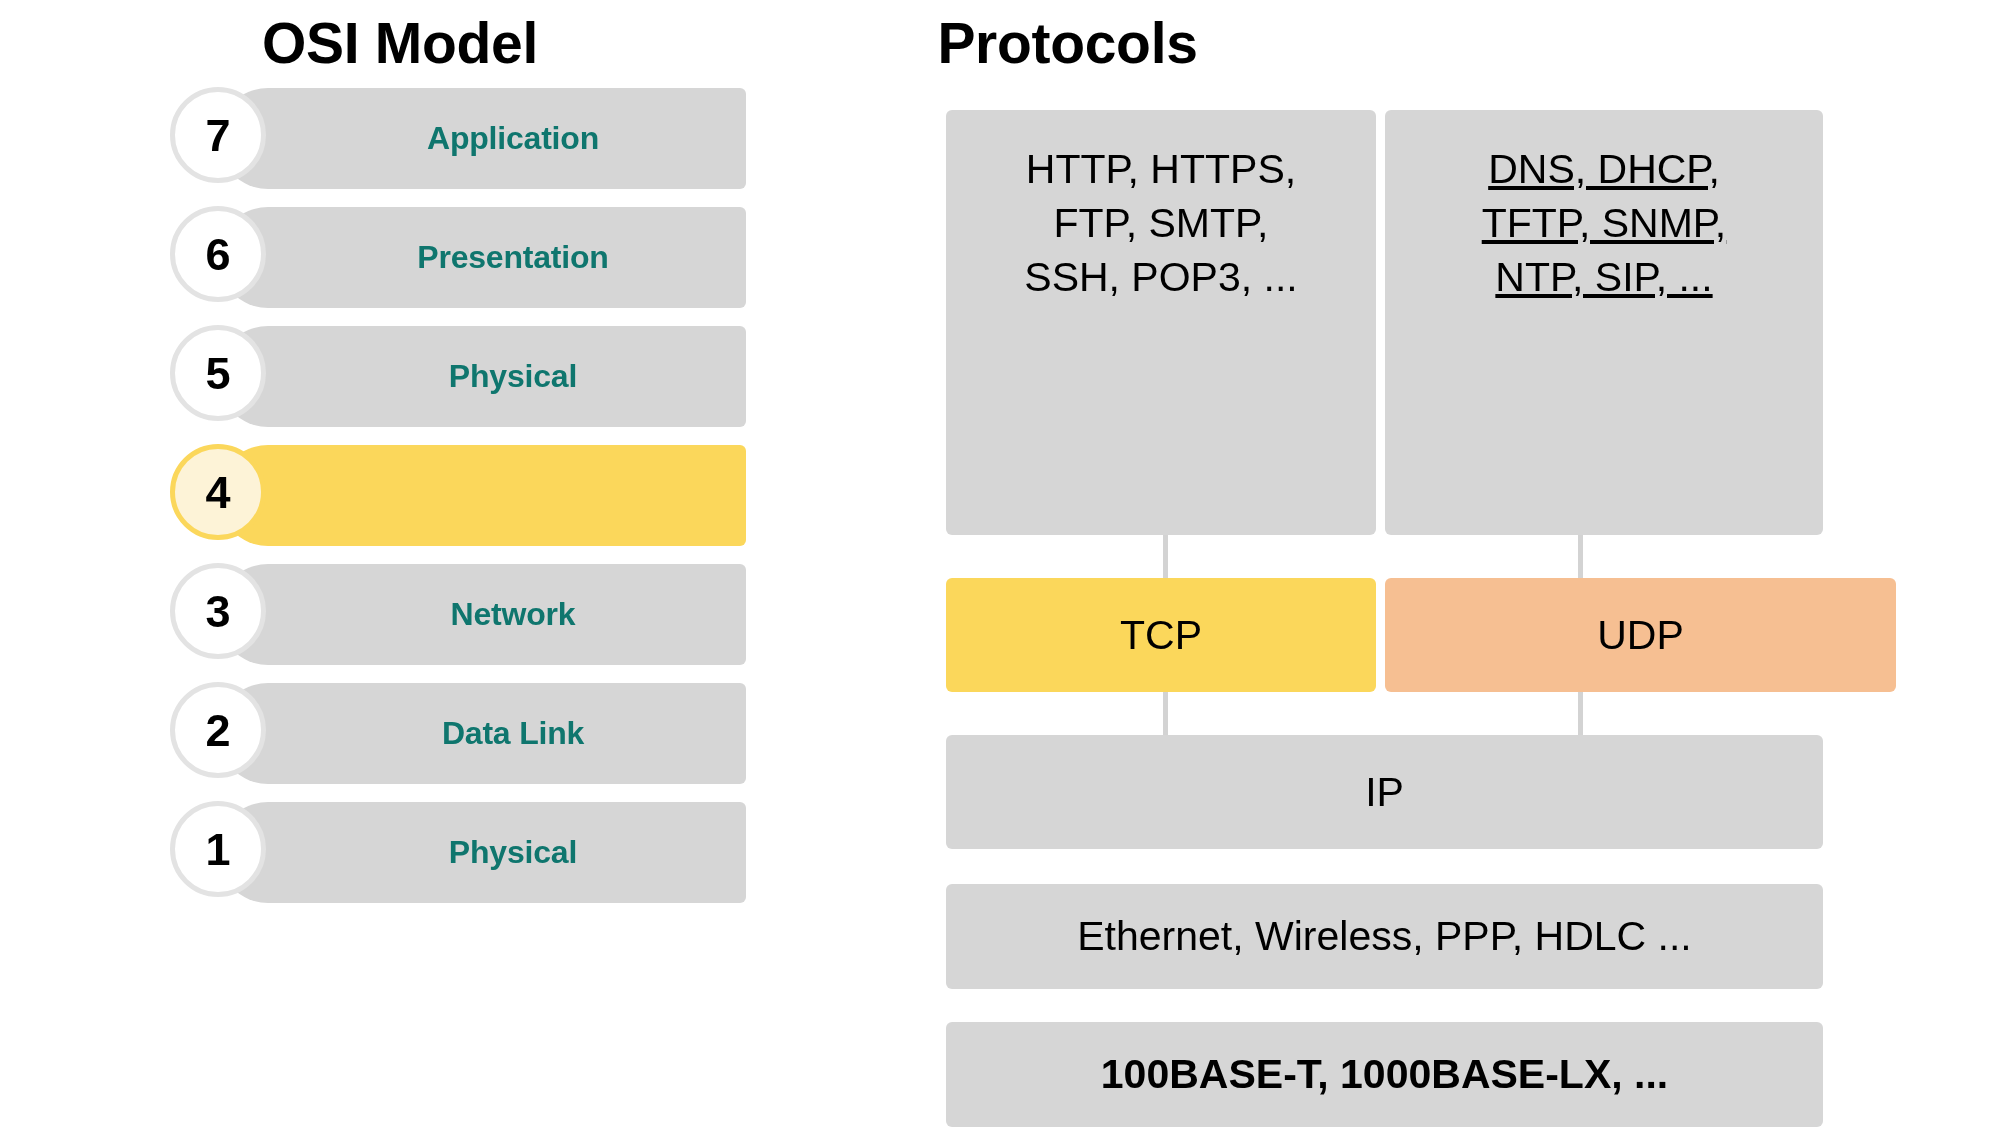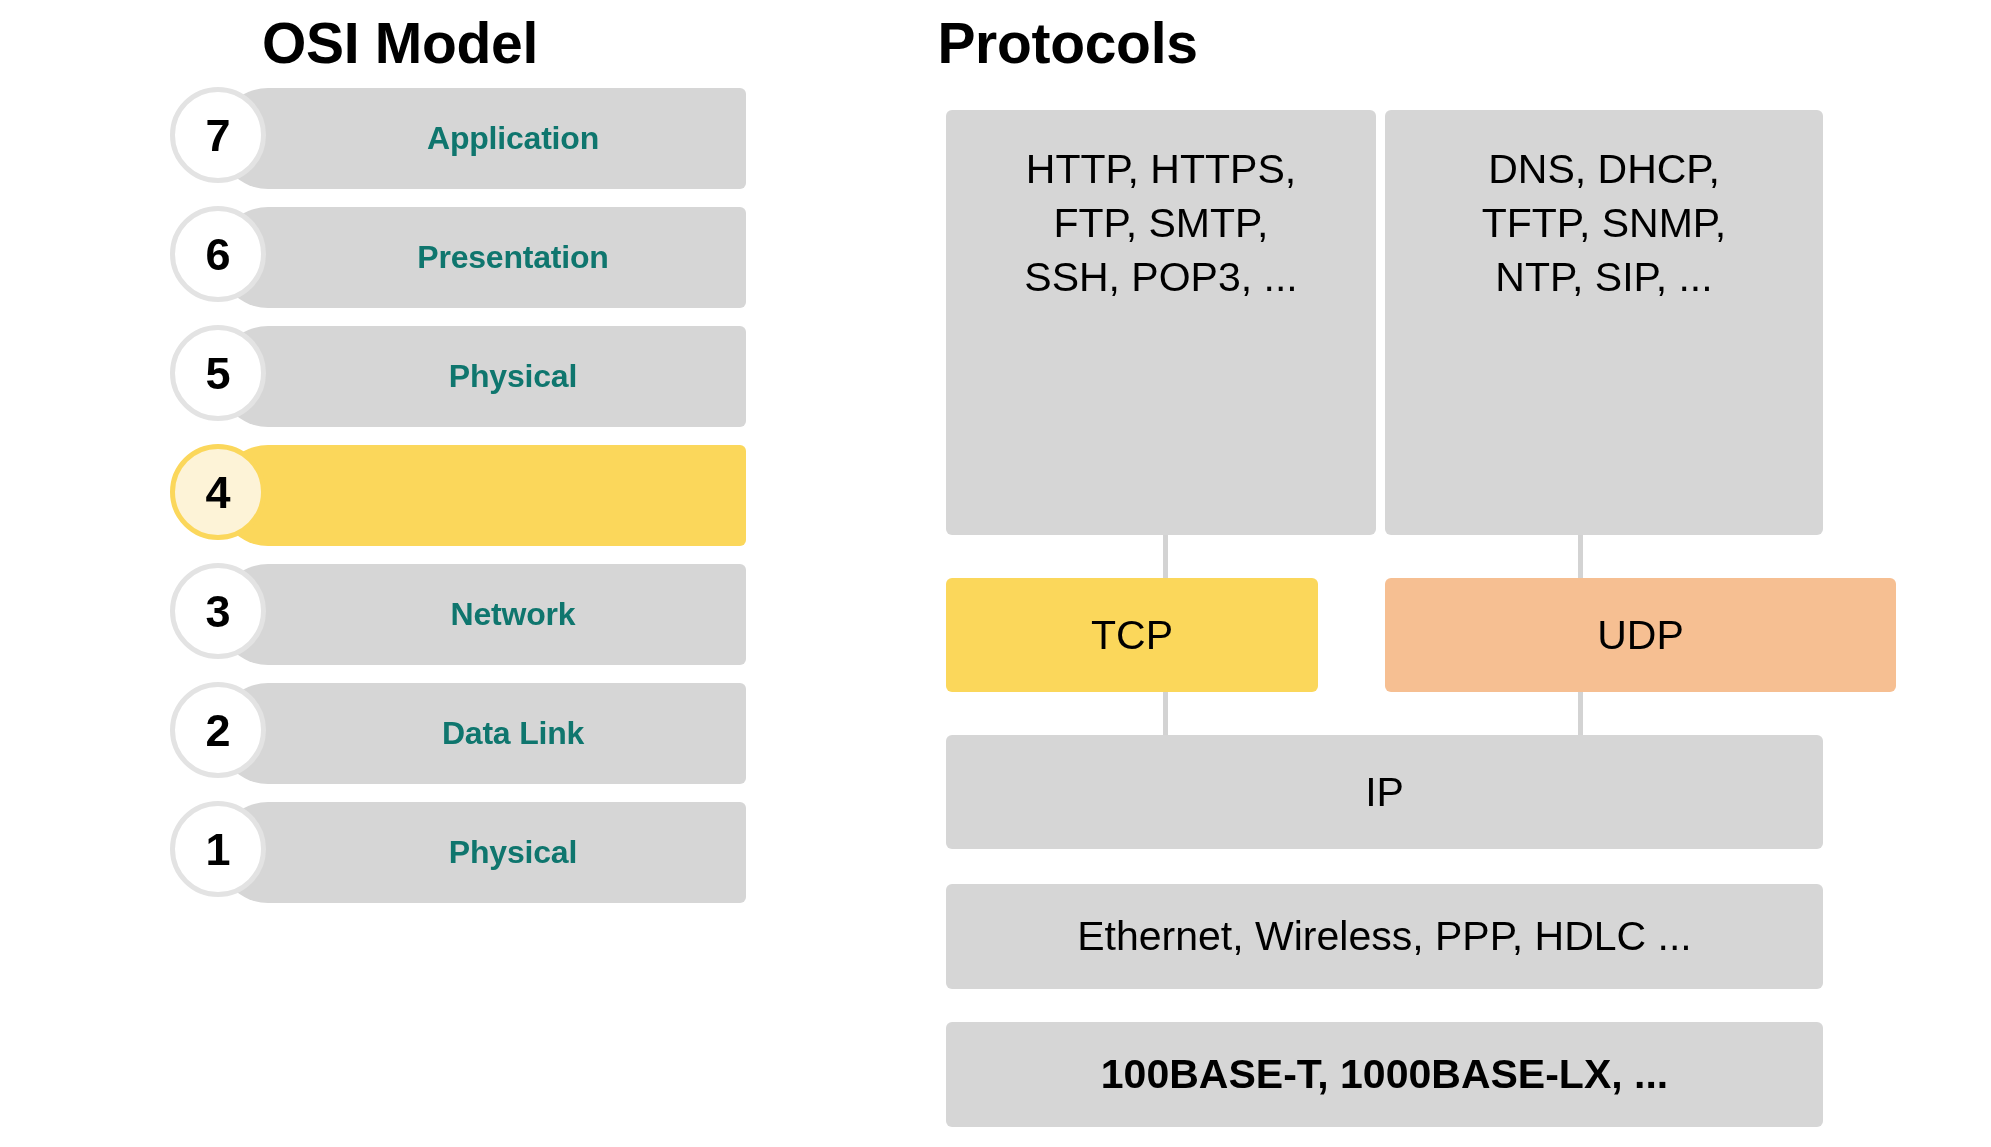--- a/index.html
+++ b/index.html
@@ -175,7 +175,7 @@
   </div>
 
   <div class="proto-box top-stack" style="left:1385px; top:110px; width:438px; height:425px;">
-    <div style="white-space: pre-line;">DNS, DHCP,
+    <div style="white-space: pre-line; text-decoration: underline;">DNS, DHCP,
 TFTP, SNMP,
 NTP, SIP, ...</div>
   </div>

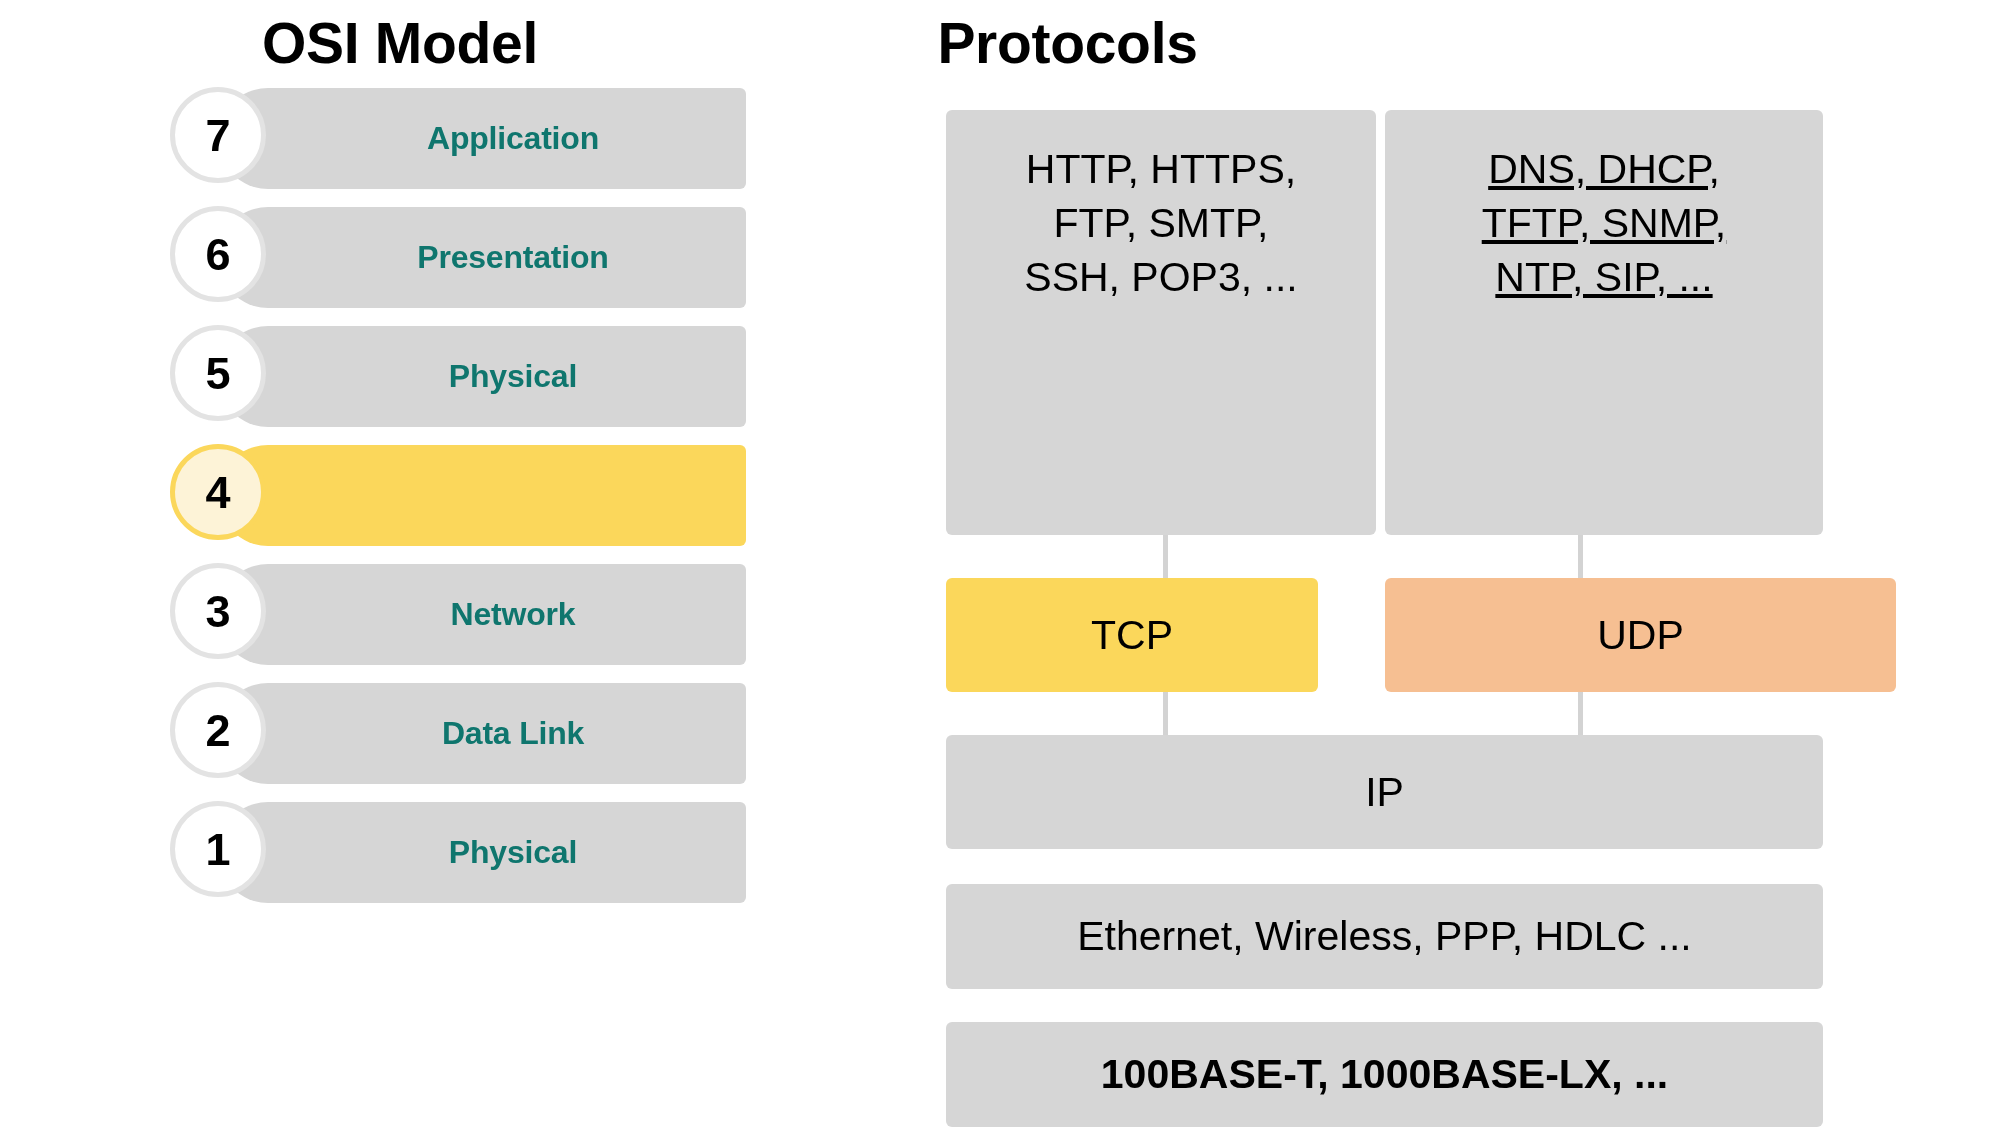--- a/index.html
+++ b/index.html
@@ -180,7 +180,7 @@
 NTP, SIP, ...</div>
   </div>
 
-  <div class="proto-box tcp" style="left:946px; top:578px; width:372px; height:114px;">
+  <div class="proto-box tcp" style="left:946px; top:578px; width:430px; height:114px;">
     <div>TCP</div>
   </div>
 

